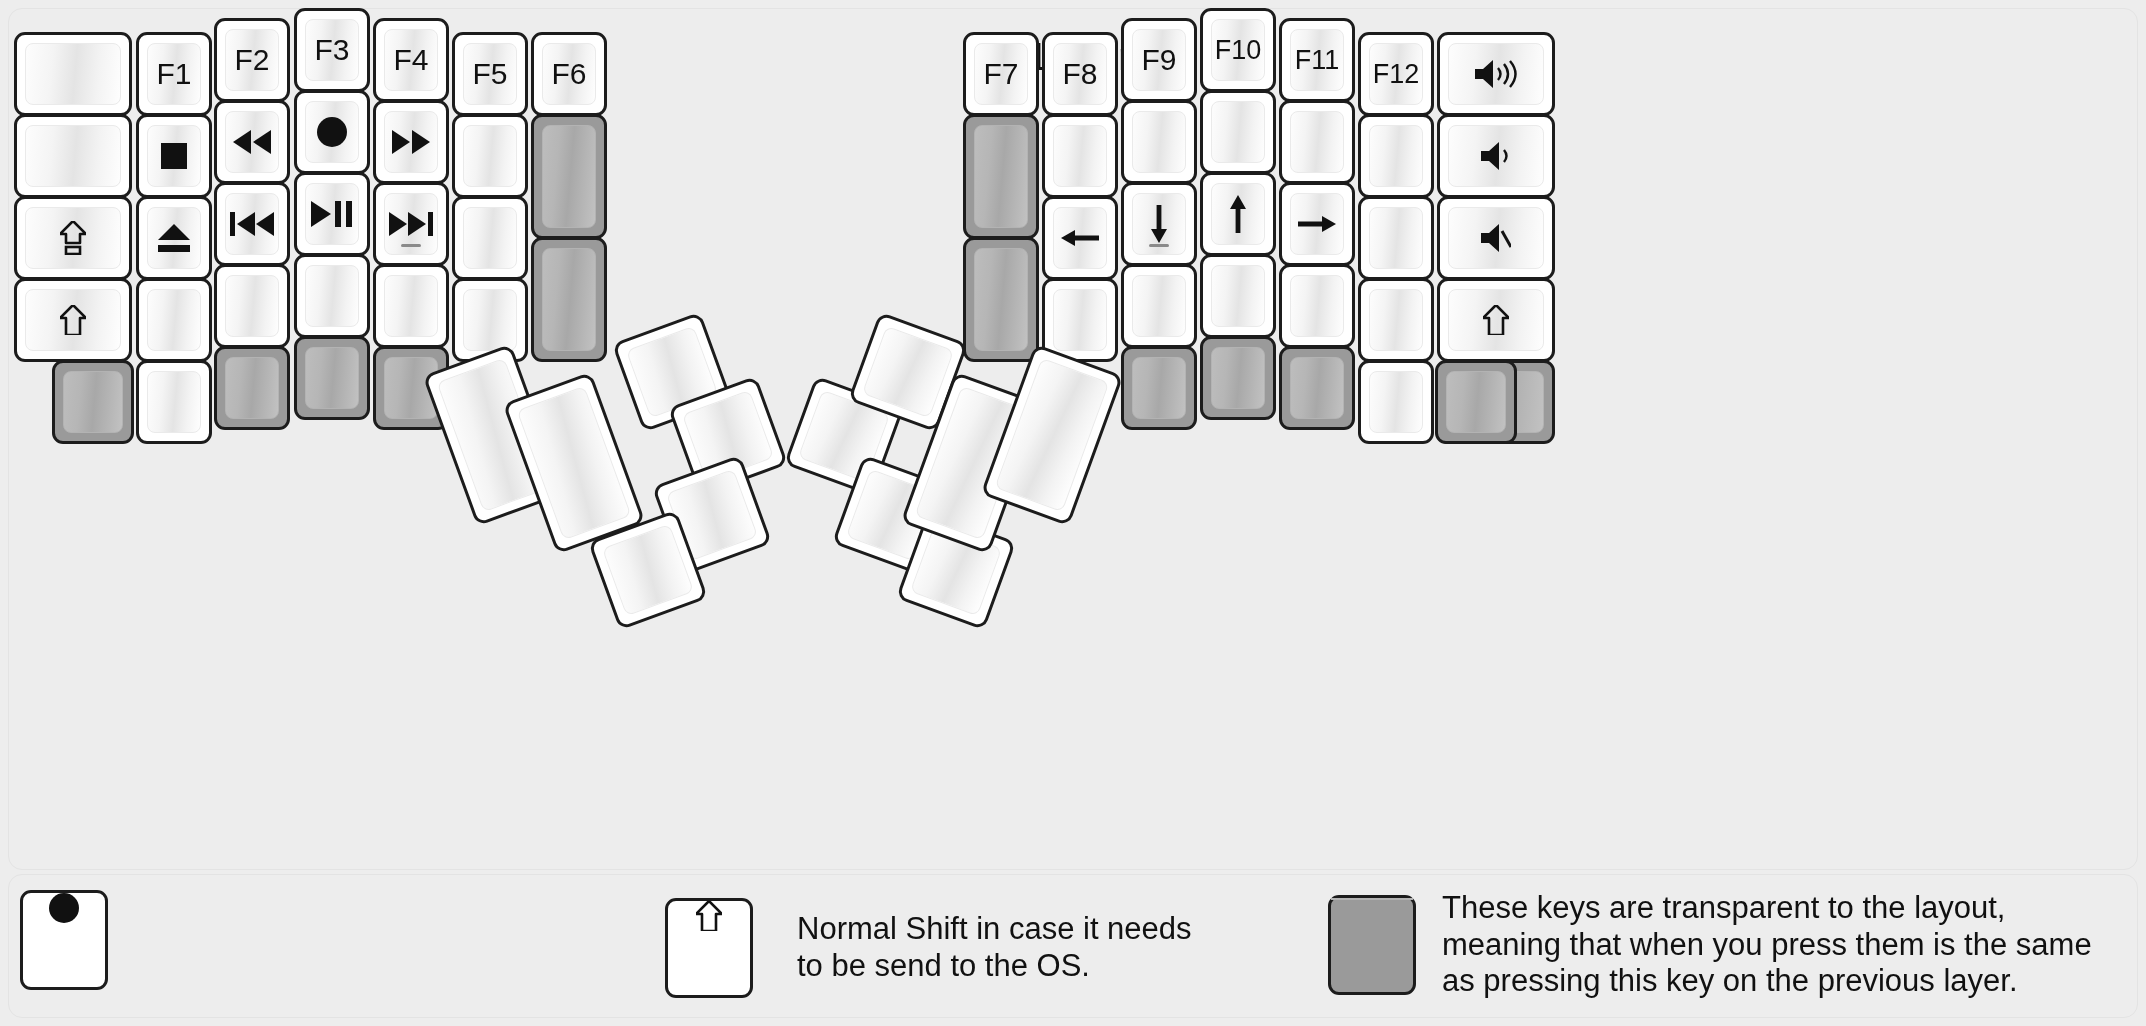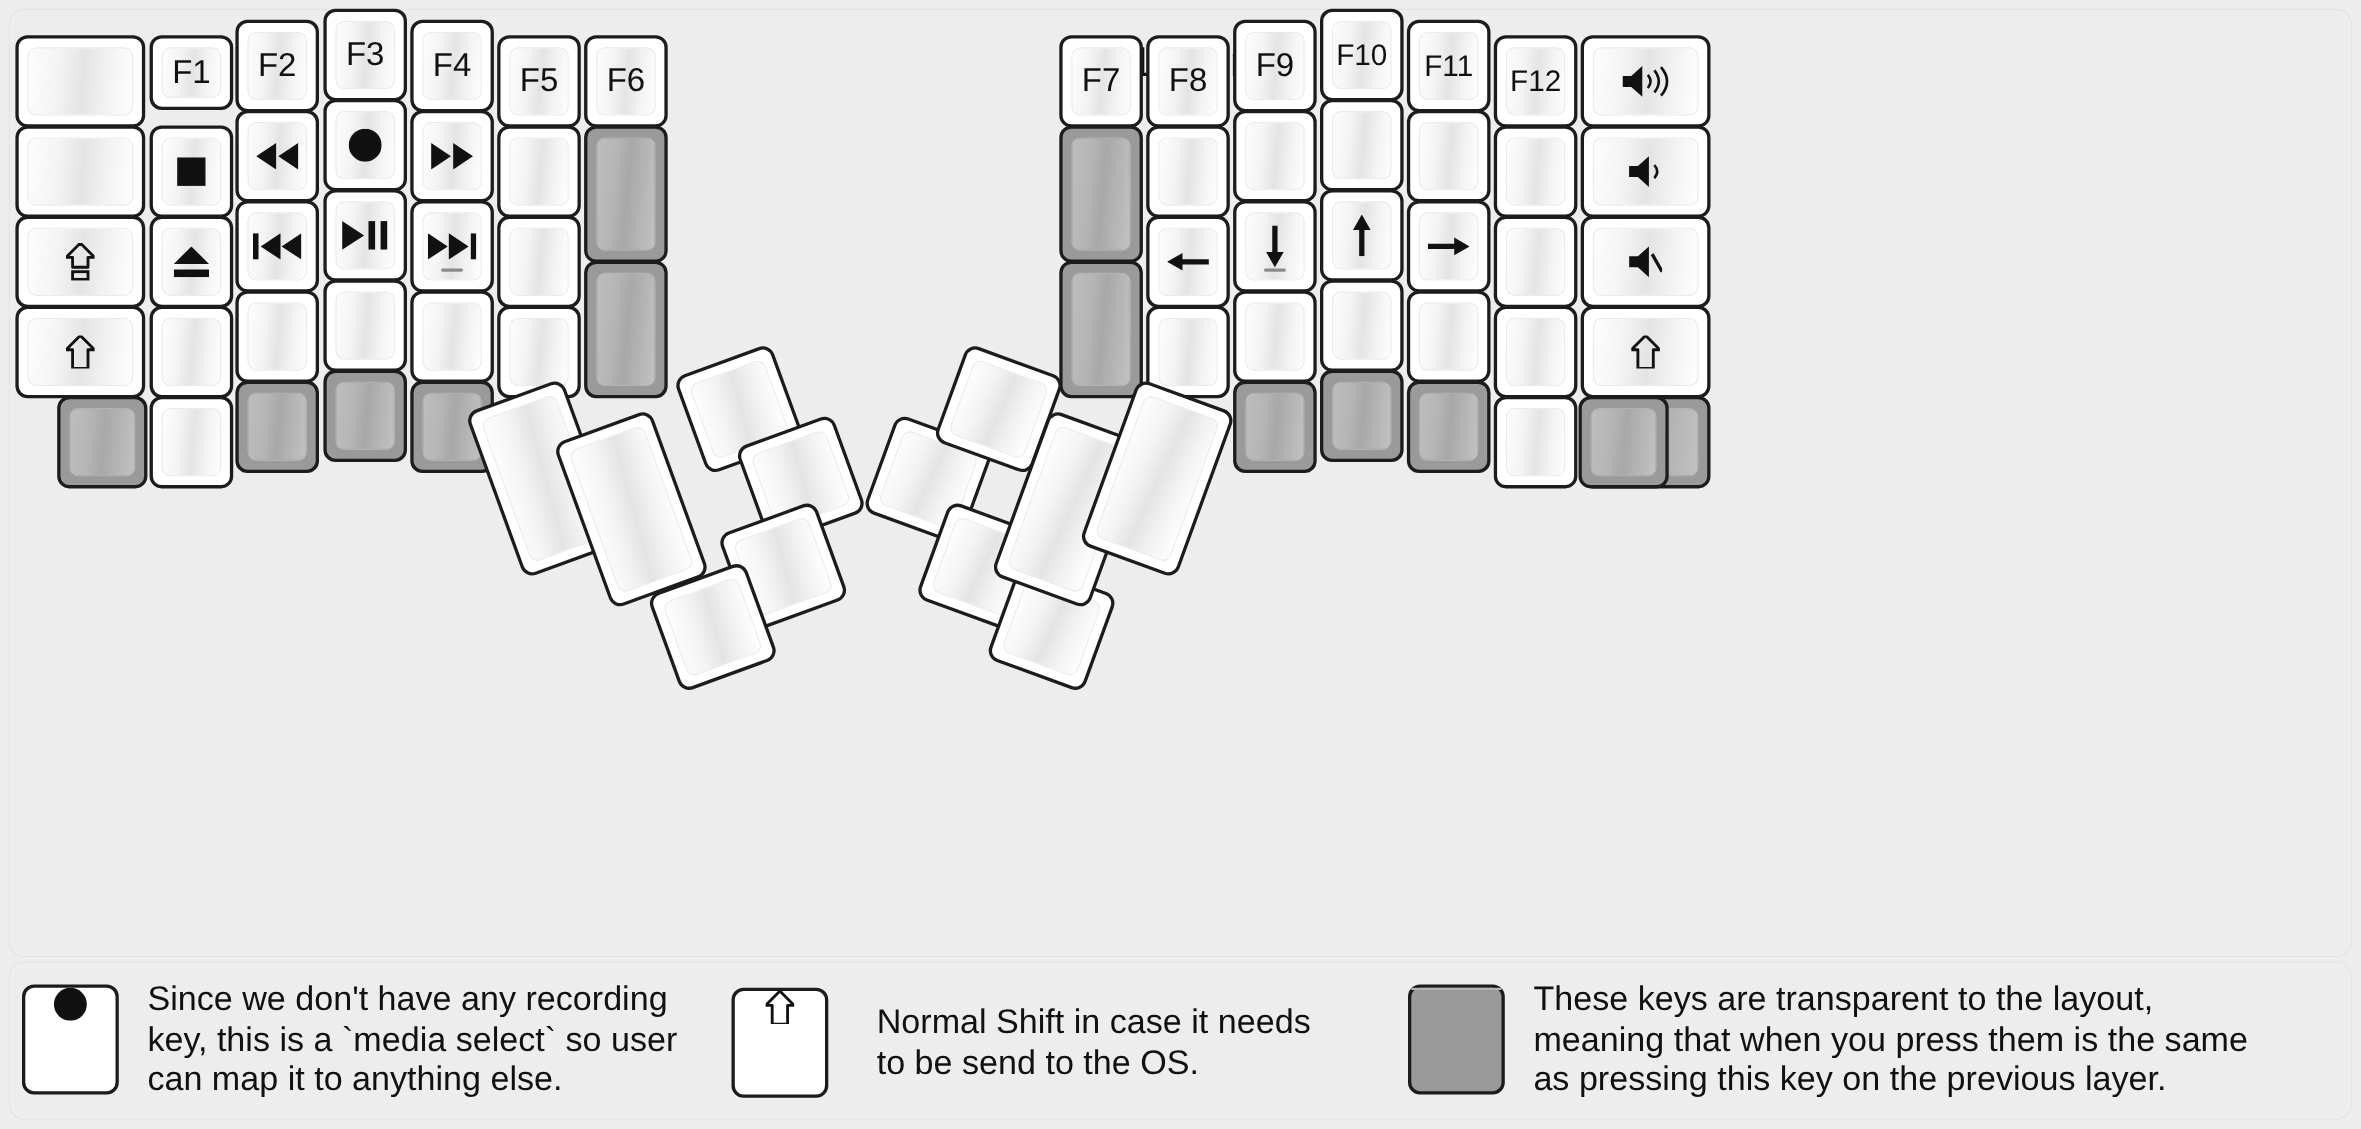--- a/index.html
+++ b/index.html
@@ -113,7 +113,7 @@
           </span>
         </div>
       </div>
-      <div class="key" style="left: 136px; top: 32px; width: 76px; height: 68px;">
+      <div class="key" style="left: 136px; top: 32px; width: 76px; height: 84px;">
         <div class="cap">
           <span class="lbl">F1</span>
         </div>

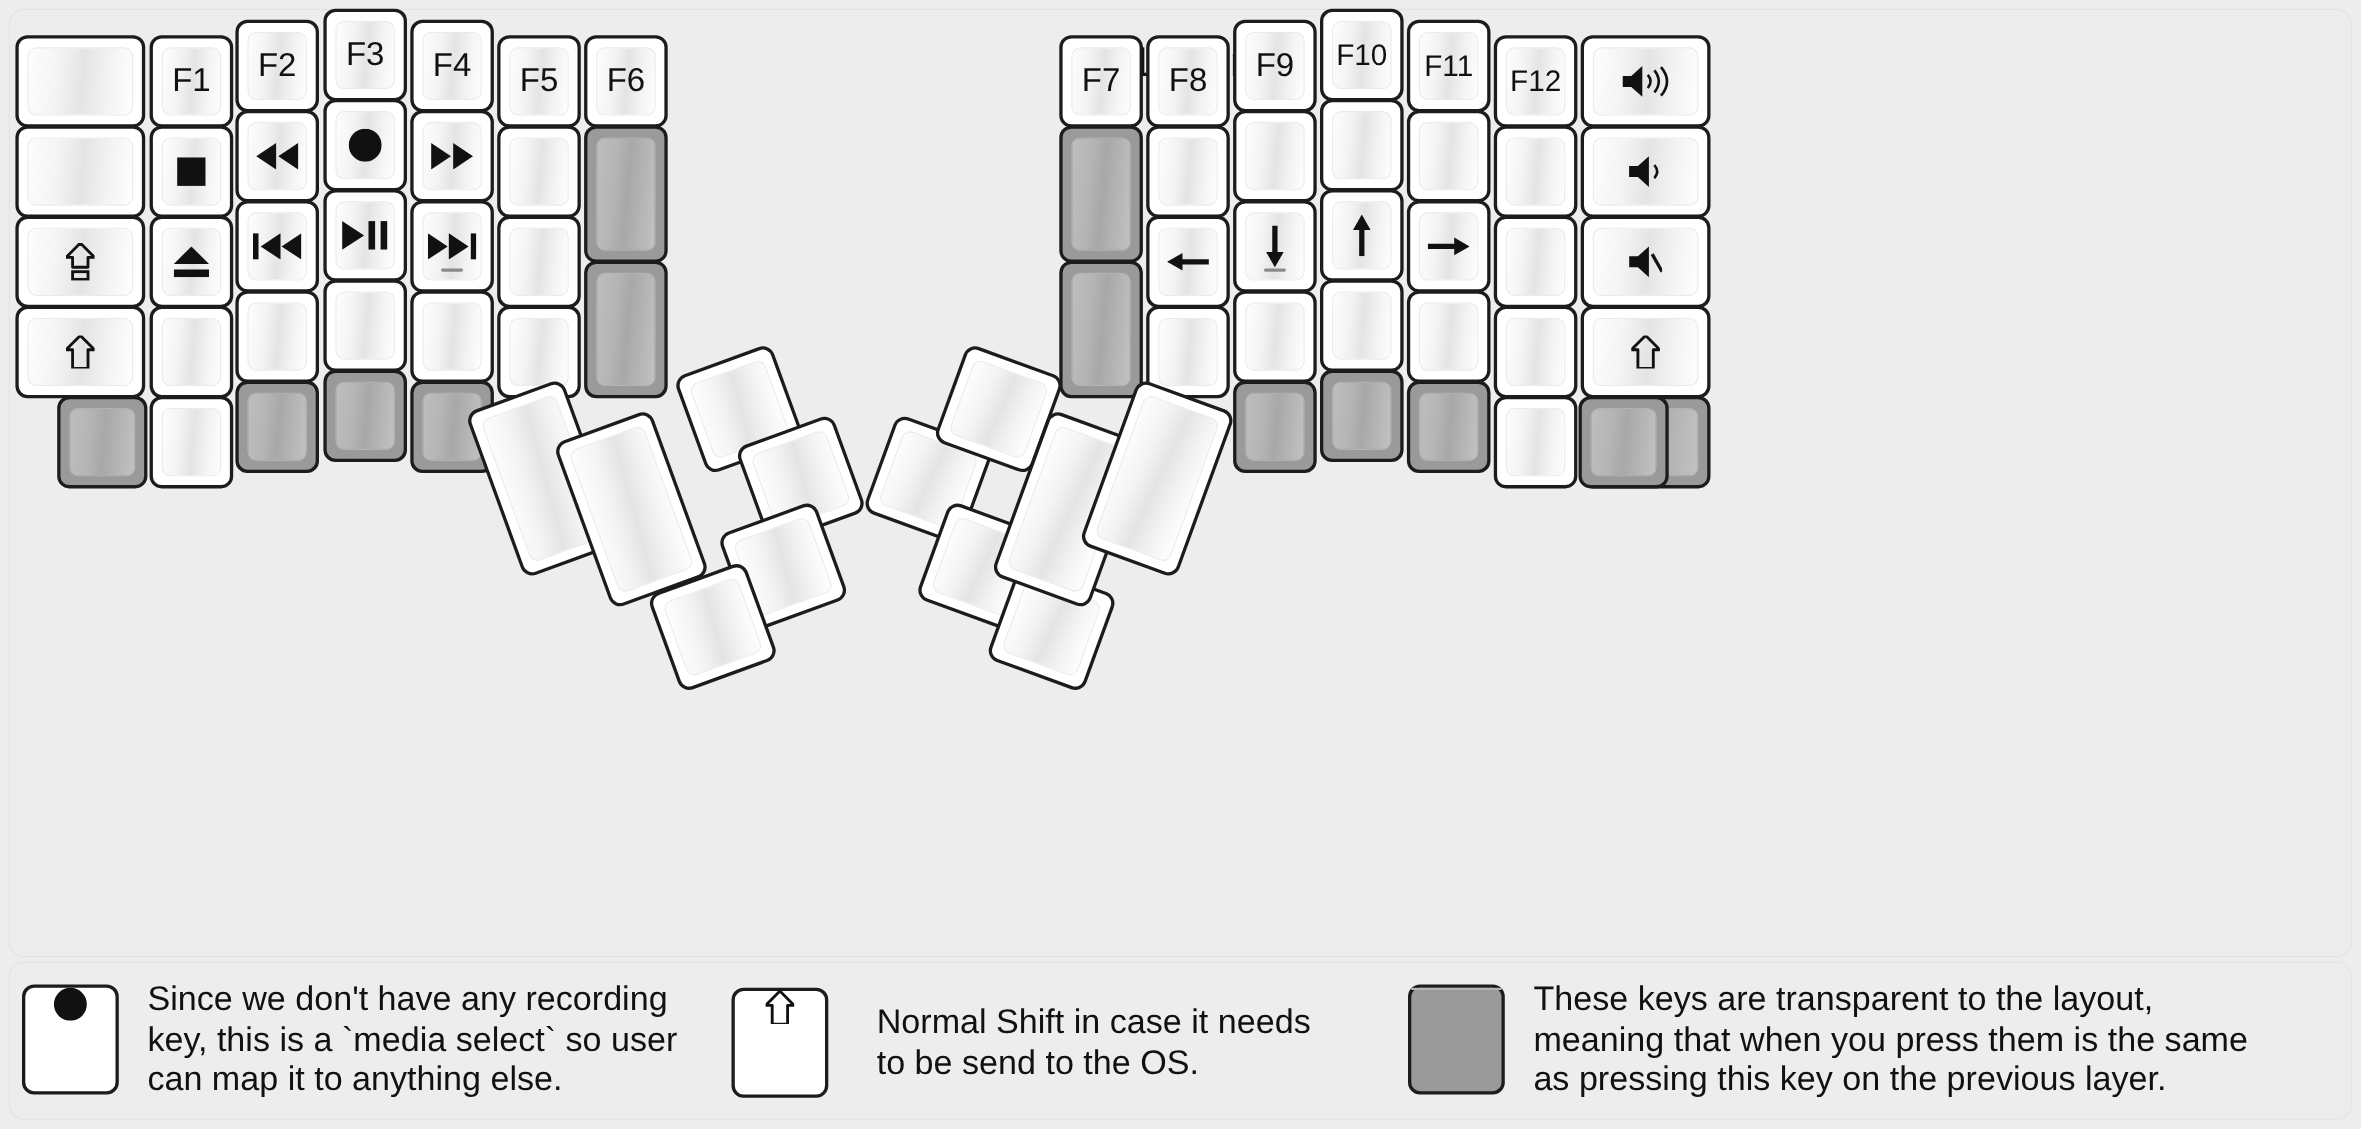--- a/index.html
+++ b/index.html
@@ -486,9 +486,6 @@
             </span>
           </div>
         </div>
-        <div class="legend-text">Since we don't have any recording
-key, this is a `media select` so user
-can map it to anything else.</div>
       </div>
       <div class="legend-item" style="left: 665px; top: 898px; gap: 18px;">
         <div class="legend-key">

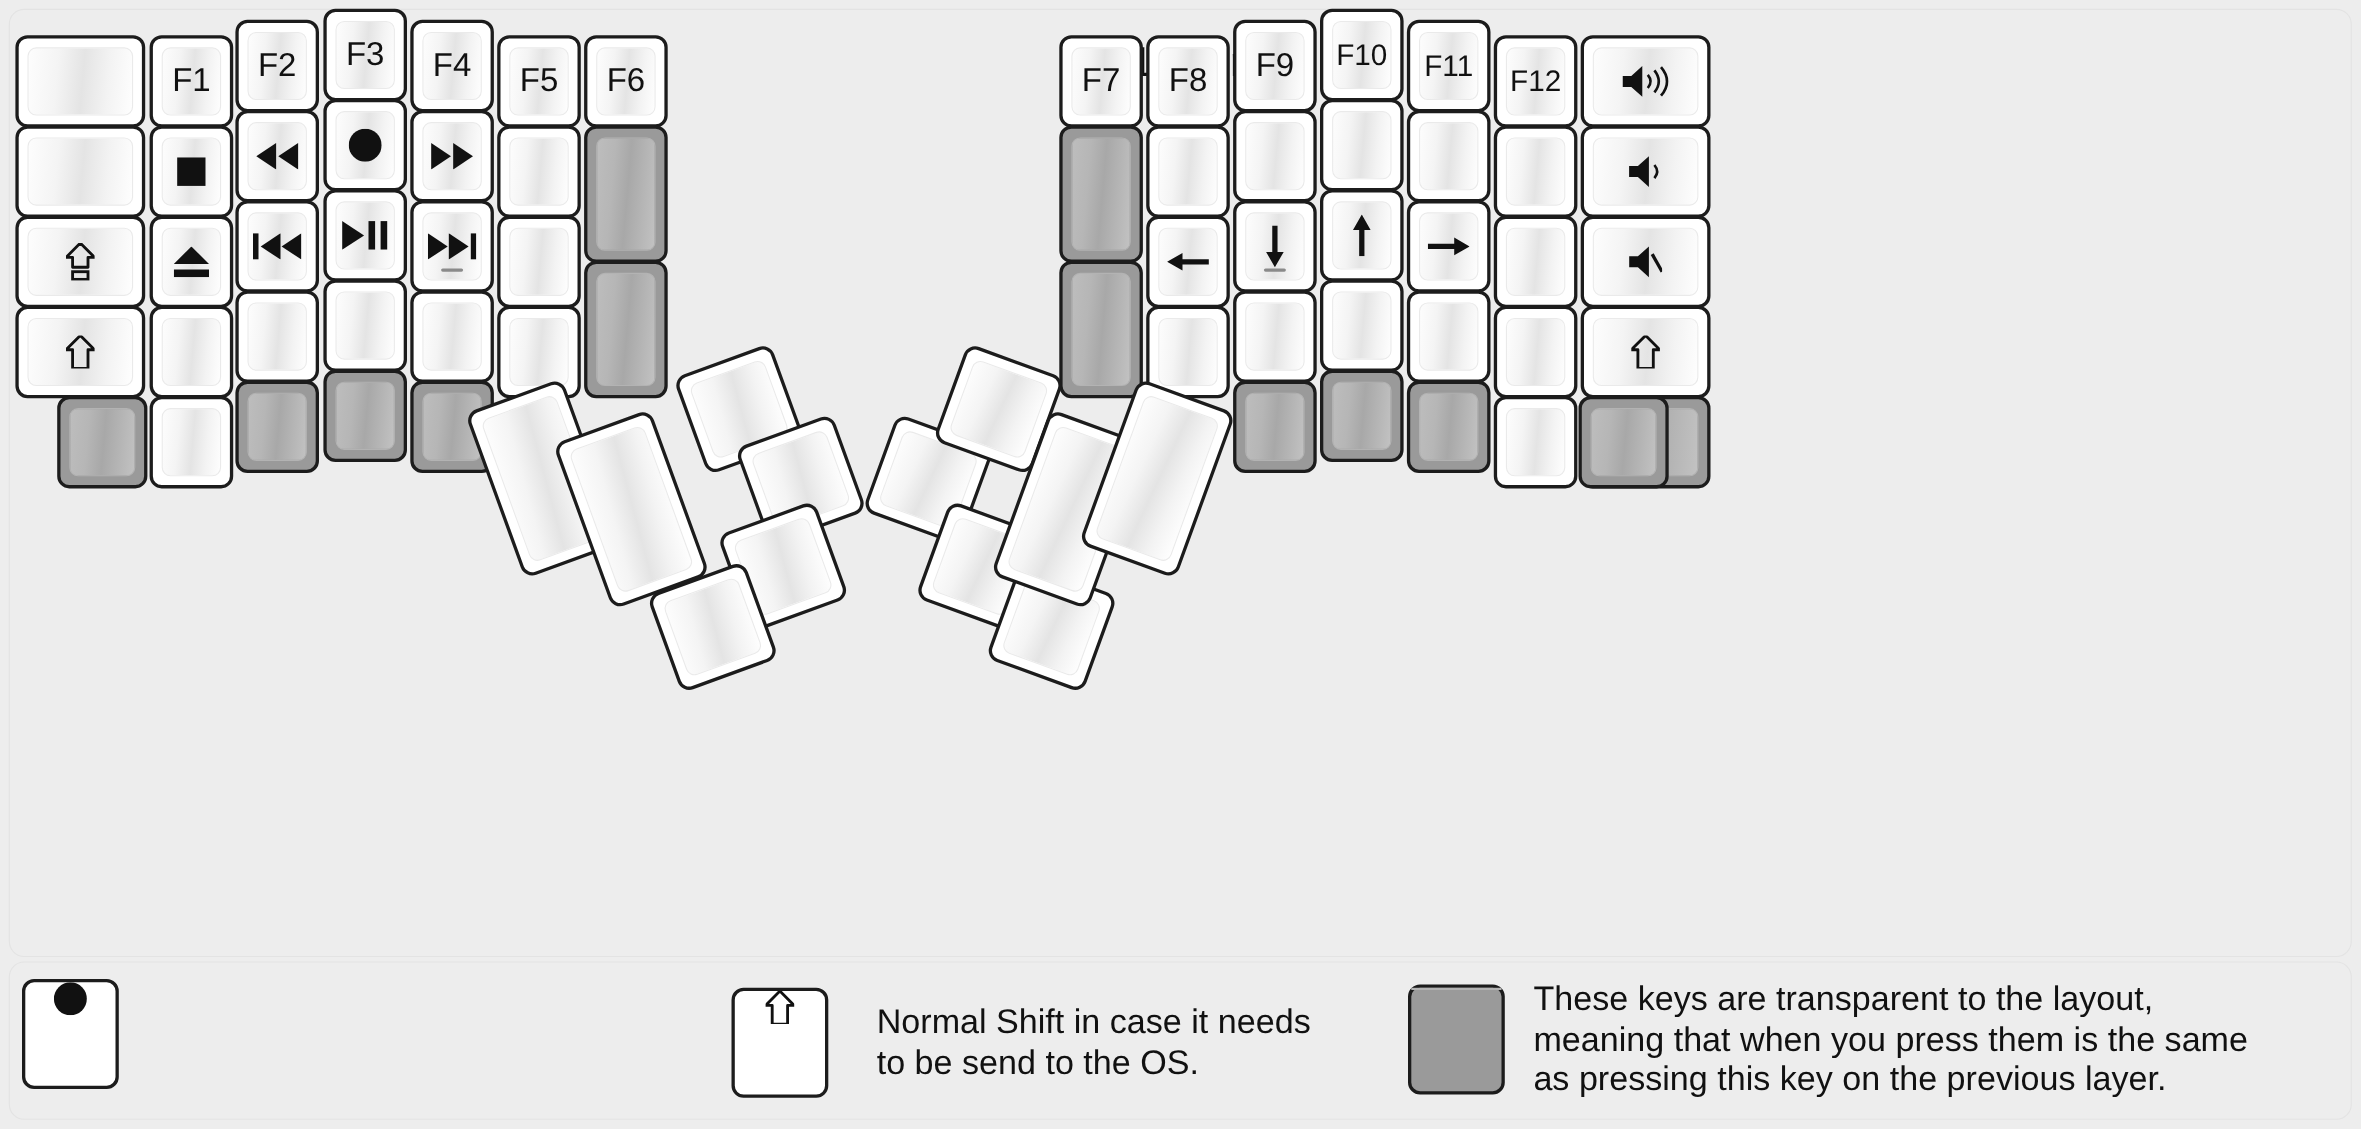--- a/index.html
+++ b/index.html
@@ -500,7 +500,7 @@
         <div class="legend-text">Normal Shift in case it needs
 to be send to the OS.</div>
       </div>
-      <div class="legend-item" style="left: 1280px; top: 890px; justify-content: flex-end;">
+      <div class="legend-item" style="left: 1328px; top: 890px; justify-content: flex-end;">
         <div class="legend-key trans">
           <div class="cap"></div>
         </div>

